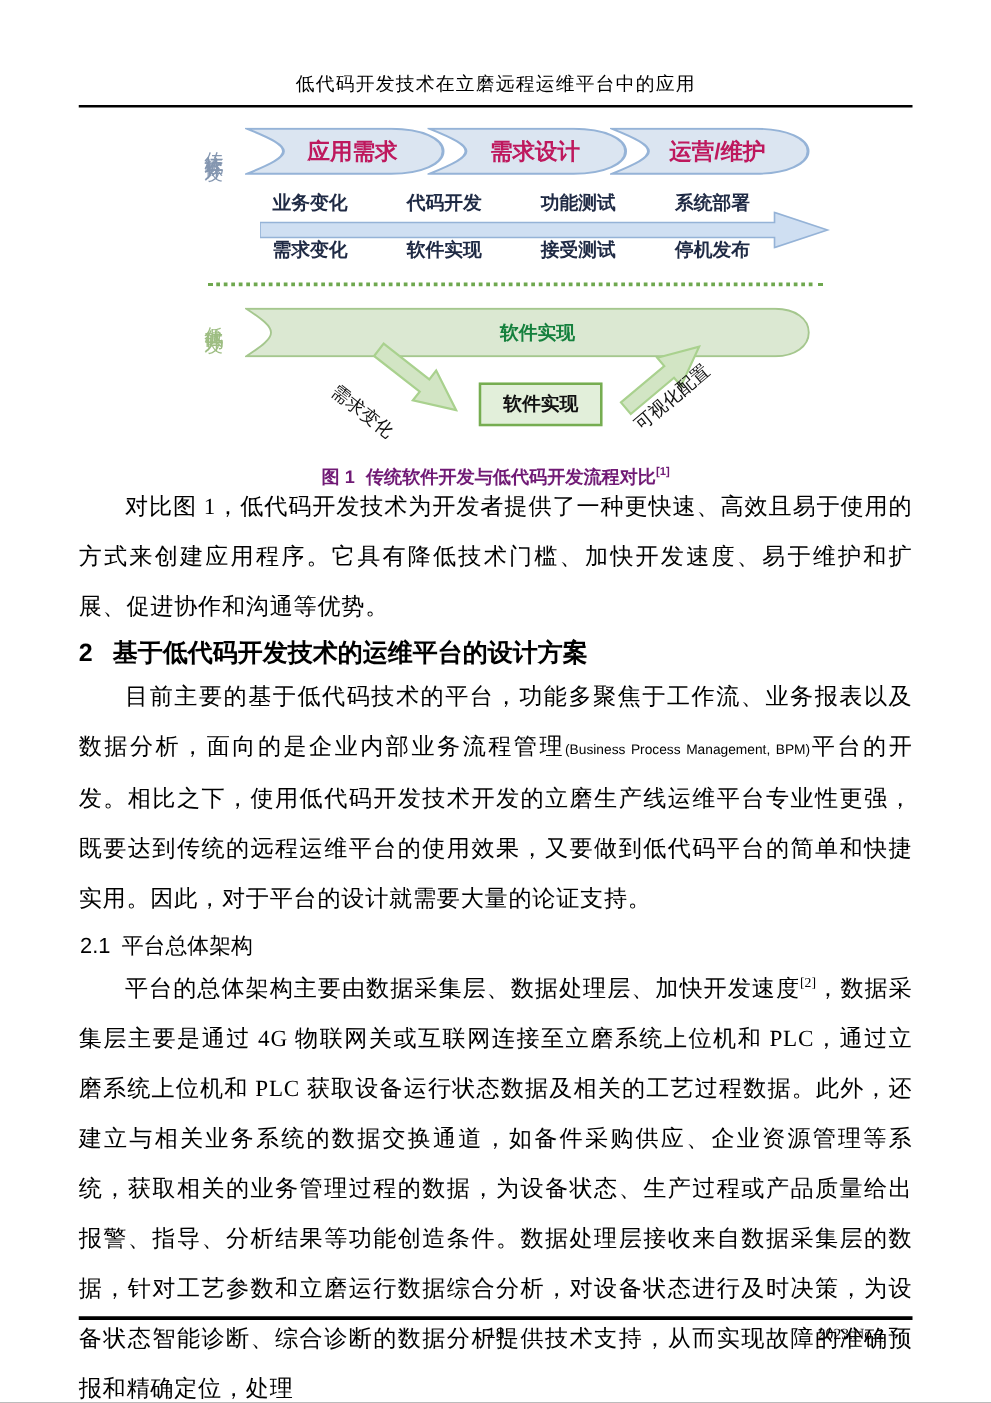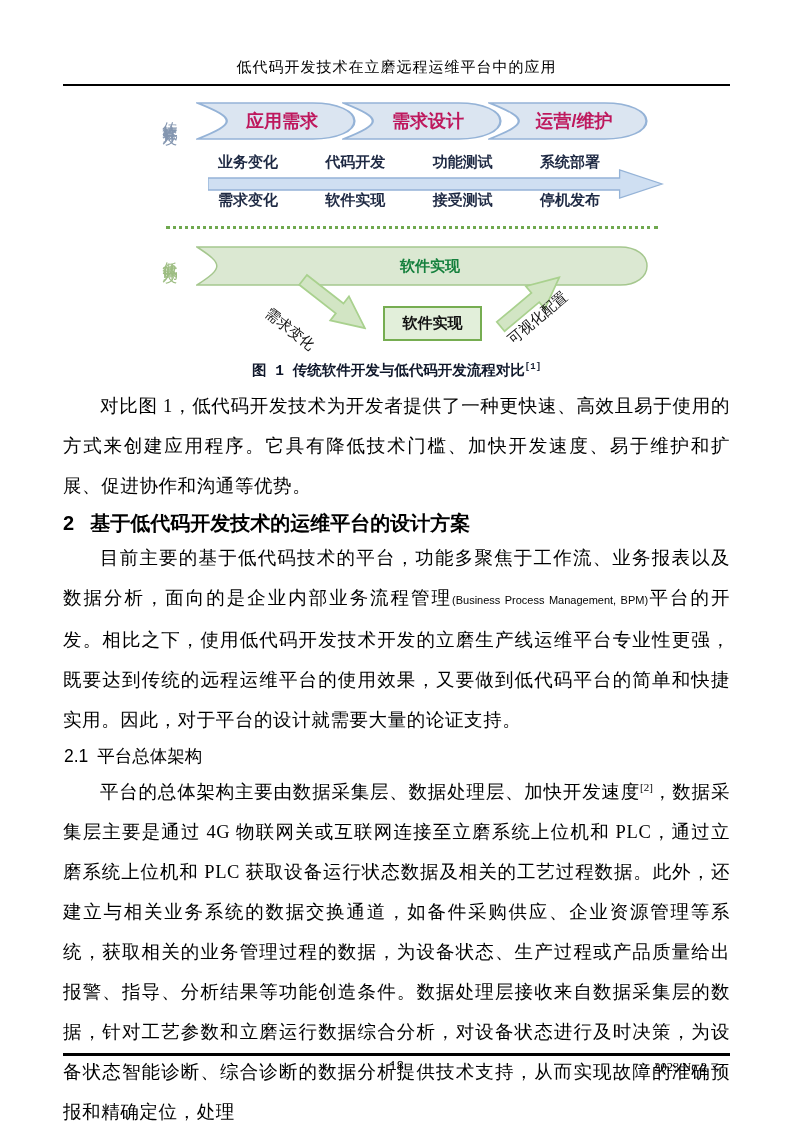--- a/index.html
+++ b/index.html
@@ -44,8 +44,8 @@
     border:2px solid #76ad51;display:flex;align-items:center;justify-content:center;
     font-family:"Liberation Sans","DejaVu Sans",sans-serif;font-weight:700;font-size:15px;color:#111;}
   
-  .caption{position:absolute;top:361px;left:0;width:100%;text-align:center;
-    font-family:Liberation Mono, monospace;font-weight:700;font-size:14.5px;color:#0f172a;}
+  .caption{position:absolute;top:372px;left:0;width:100%;text-align:center;
+    font-family:Liberation Sans, sans-serif;font-weight:700;font-size:14.5px;color:#701a75;}
   .caption .cap-prefix{margin-right:9px;}
   .caption sup{font-size:9px;}
   

